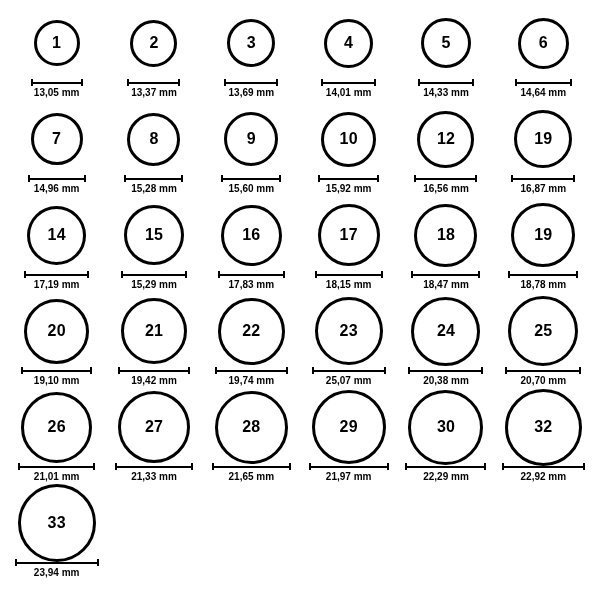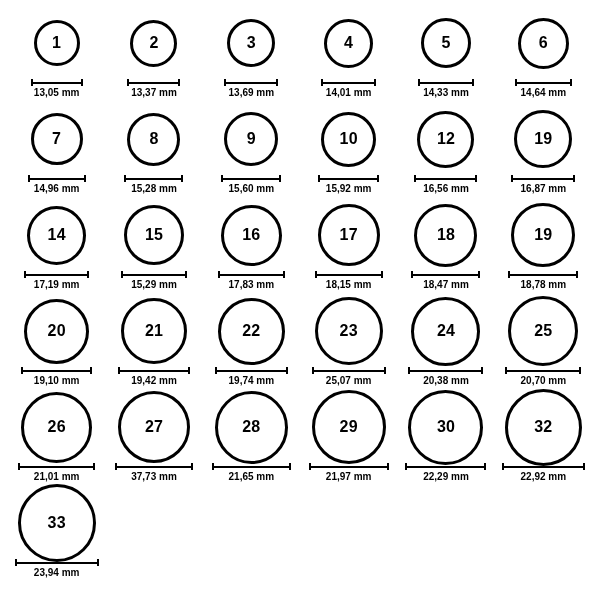--- a/index.html
+++ b/index.html
@@ -433,7 +433,7 @@
           <div class="dim-bar" style="width: 78px;">
             <div class="dim-line"></div>
           </div>
-          <div class="dim-label">37,73 mm</div>
+          <div class="dim-label">21,33 mm</div>
         </div>
       </div>
       <div class="ring-cell">

